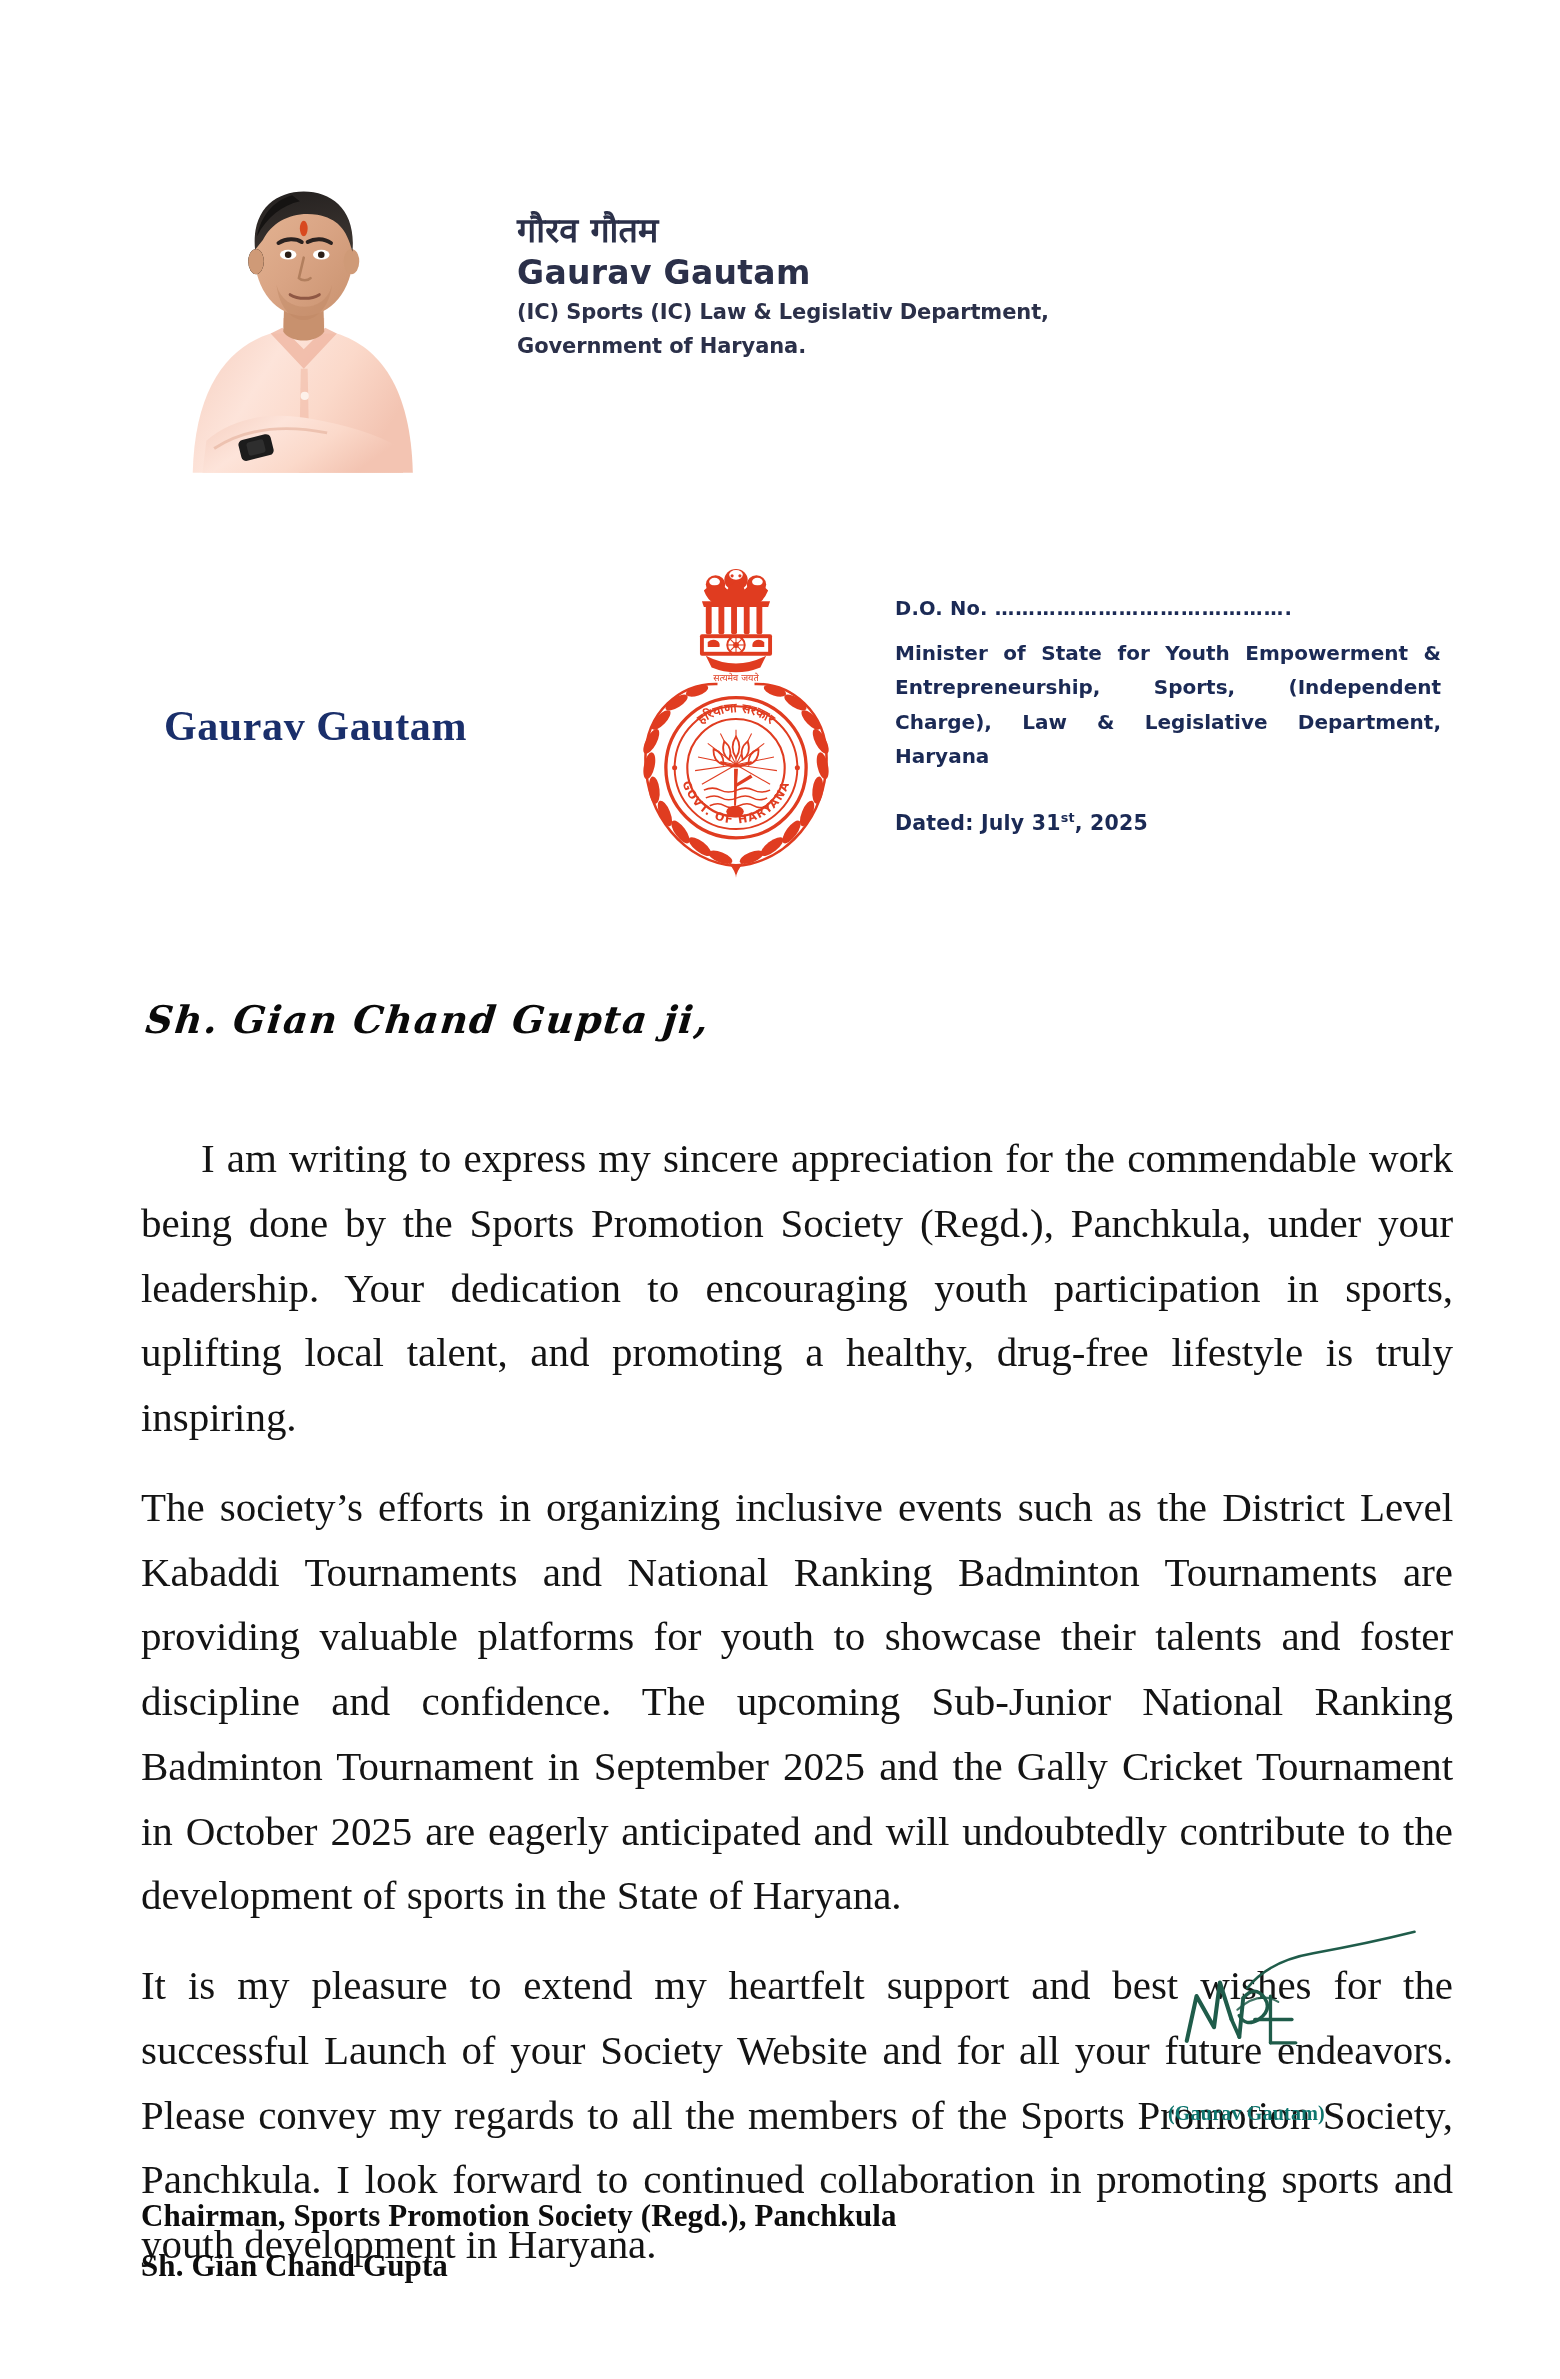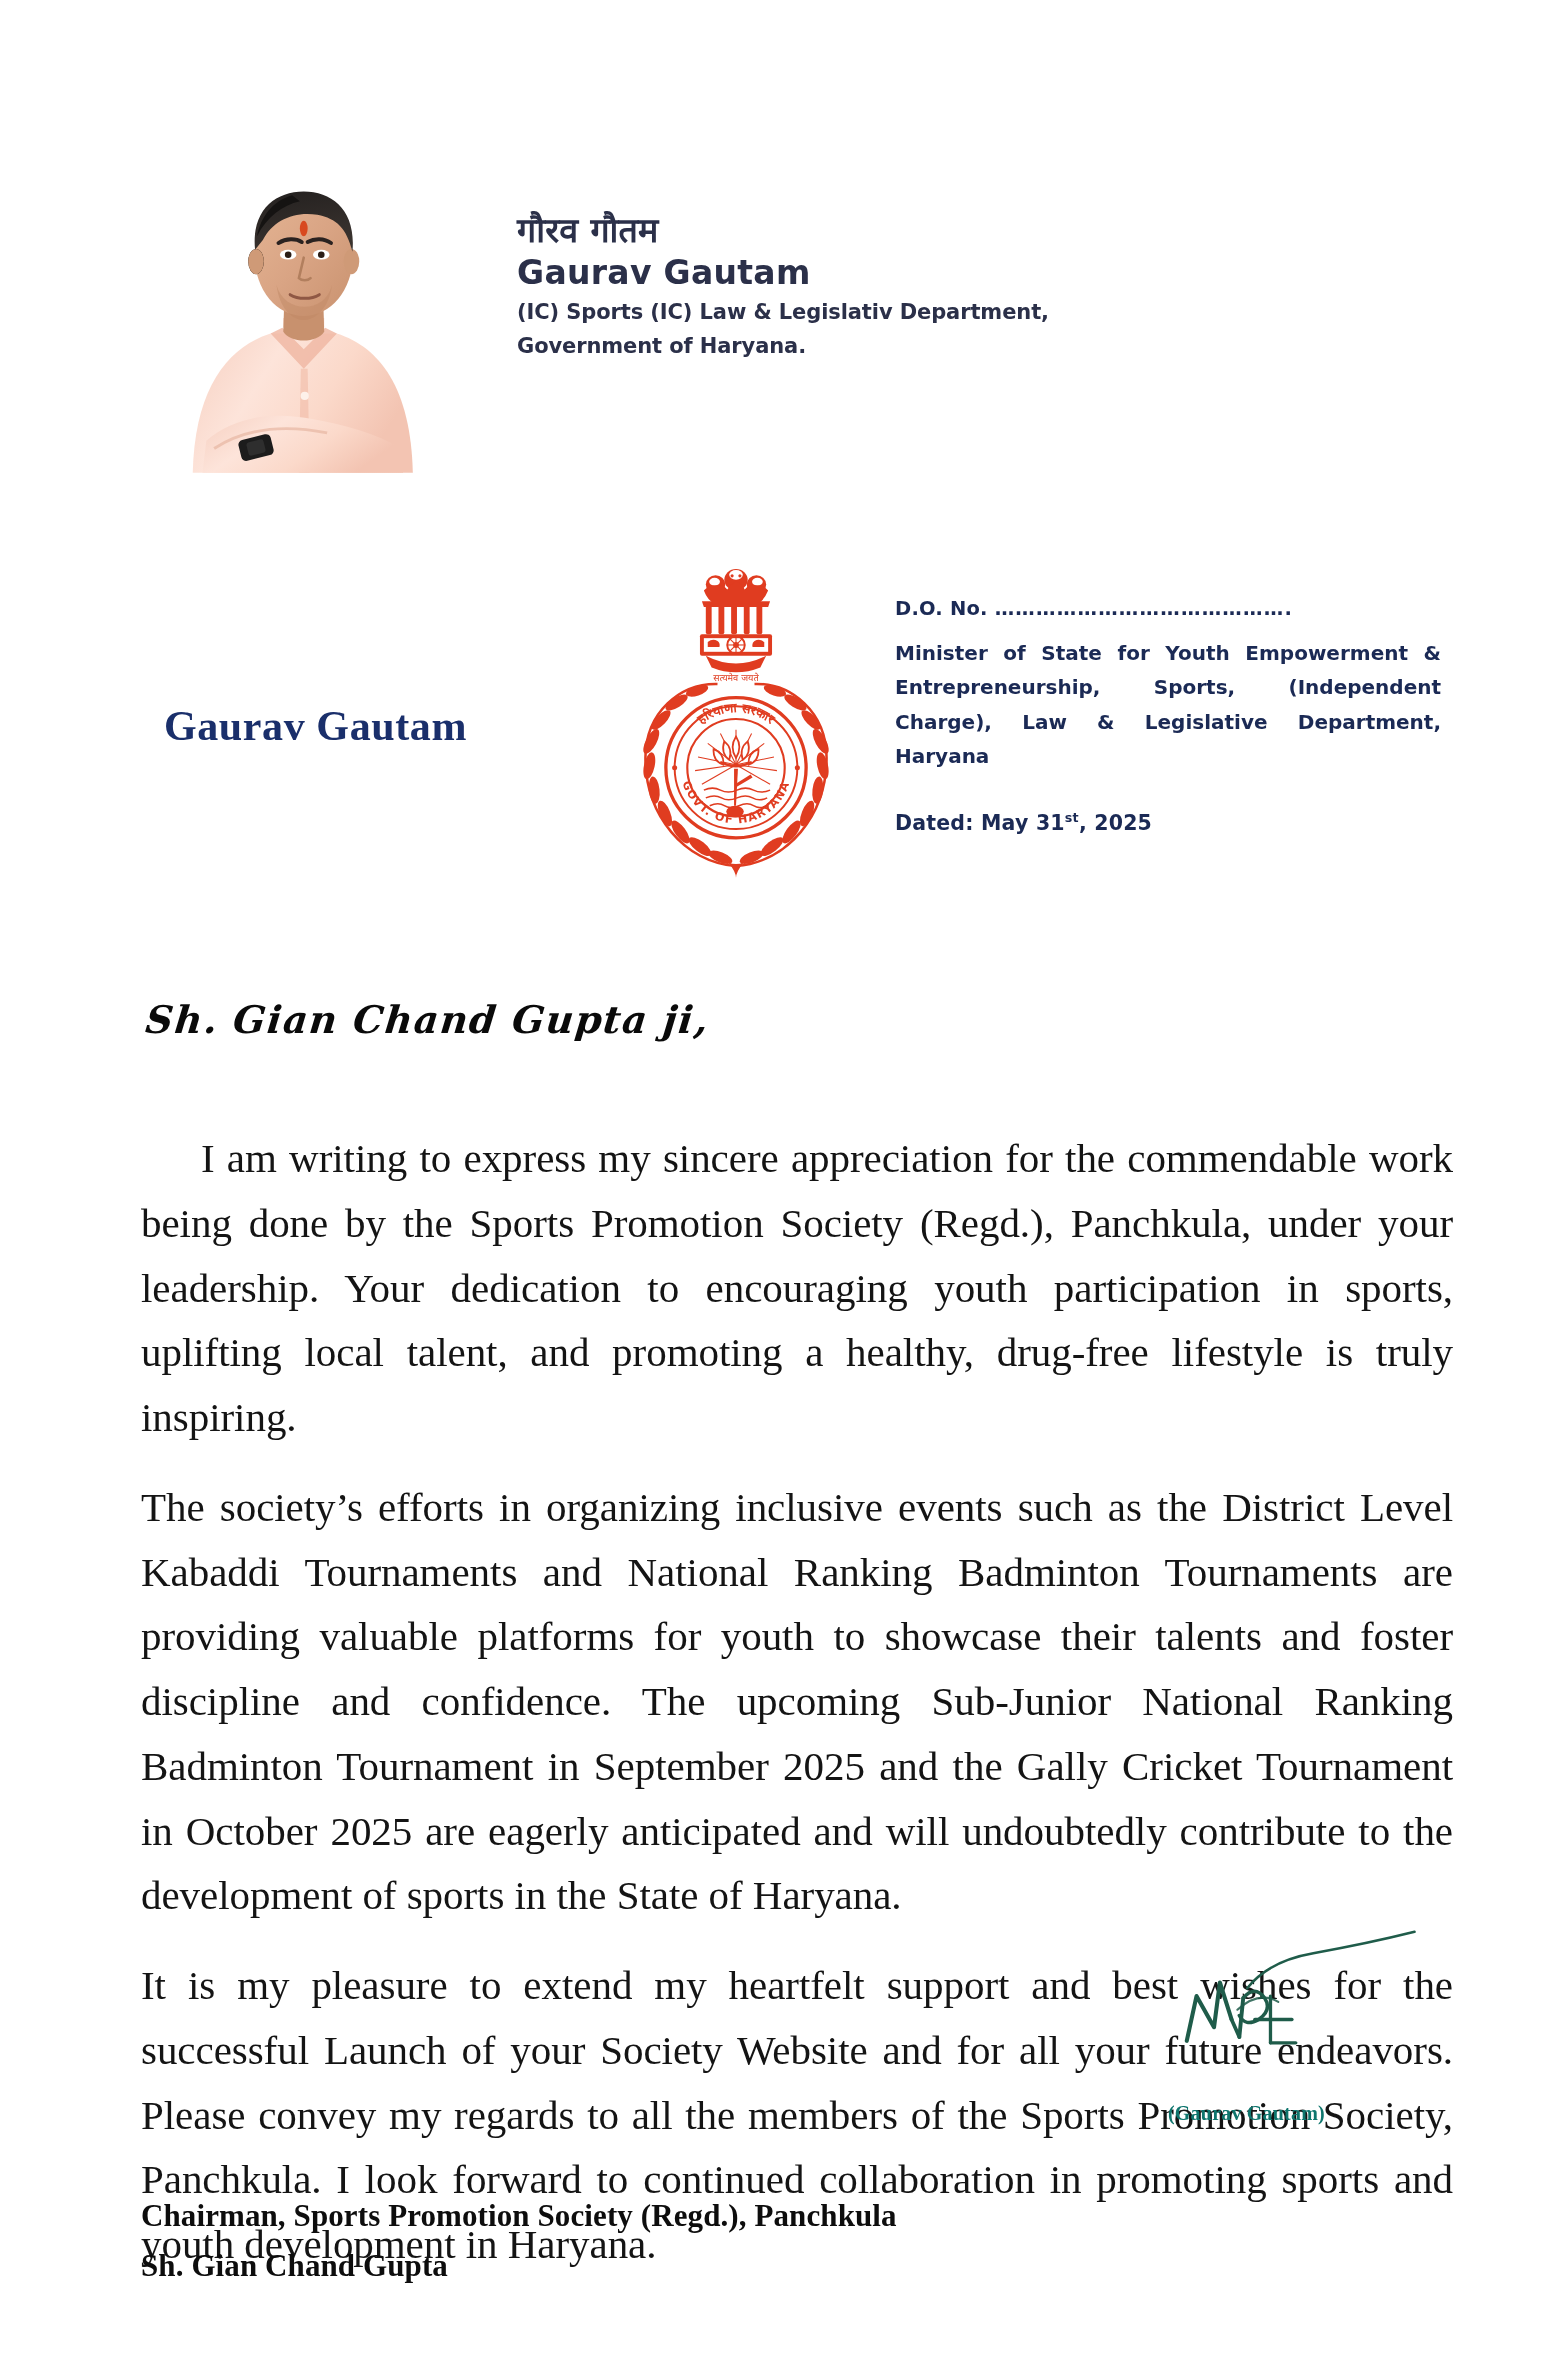--- a/index.html
+++ b/index.html
@@ -438,7 +438,7 @@
     <div class="office-desc">Minister of State for Youth Empowerment &amp; Entrepreneurship, Sports, (Independent Charge), Law &amp; Legislative Department, Haryana</div>
     <div class="dated-line">
       <span>Dated:</span>
-      <span>May 31</span><sup>st</sup><span>, 2025</span>
+      <span>July 31</span><sup>st</sup><span>, 2025</span>
     </div>
   </div>
 

